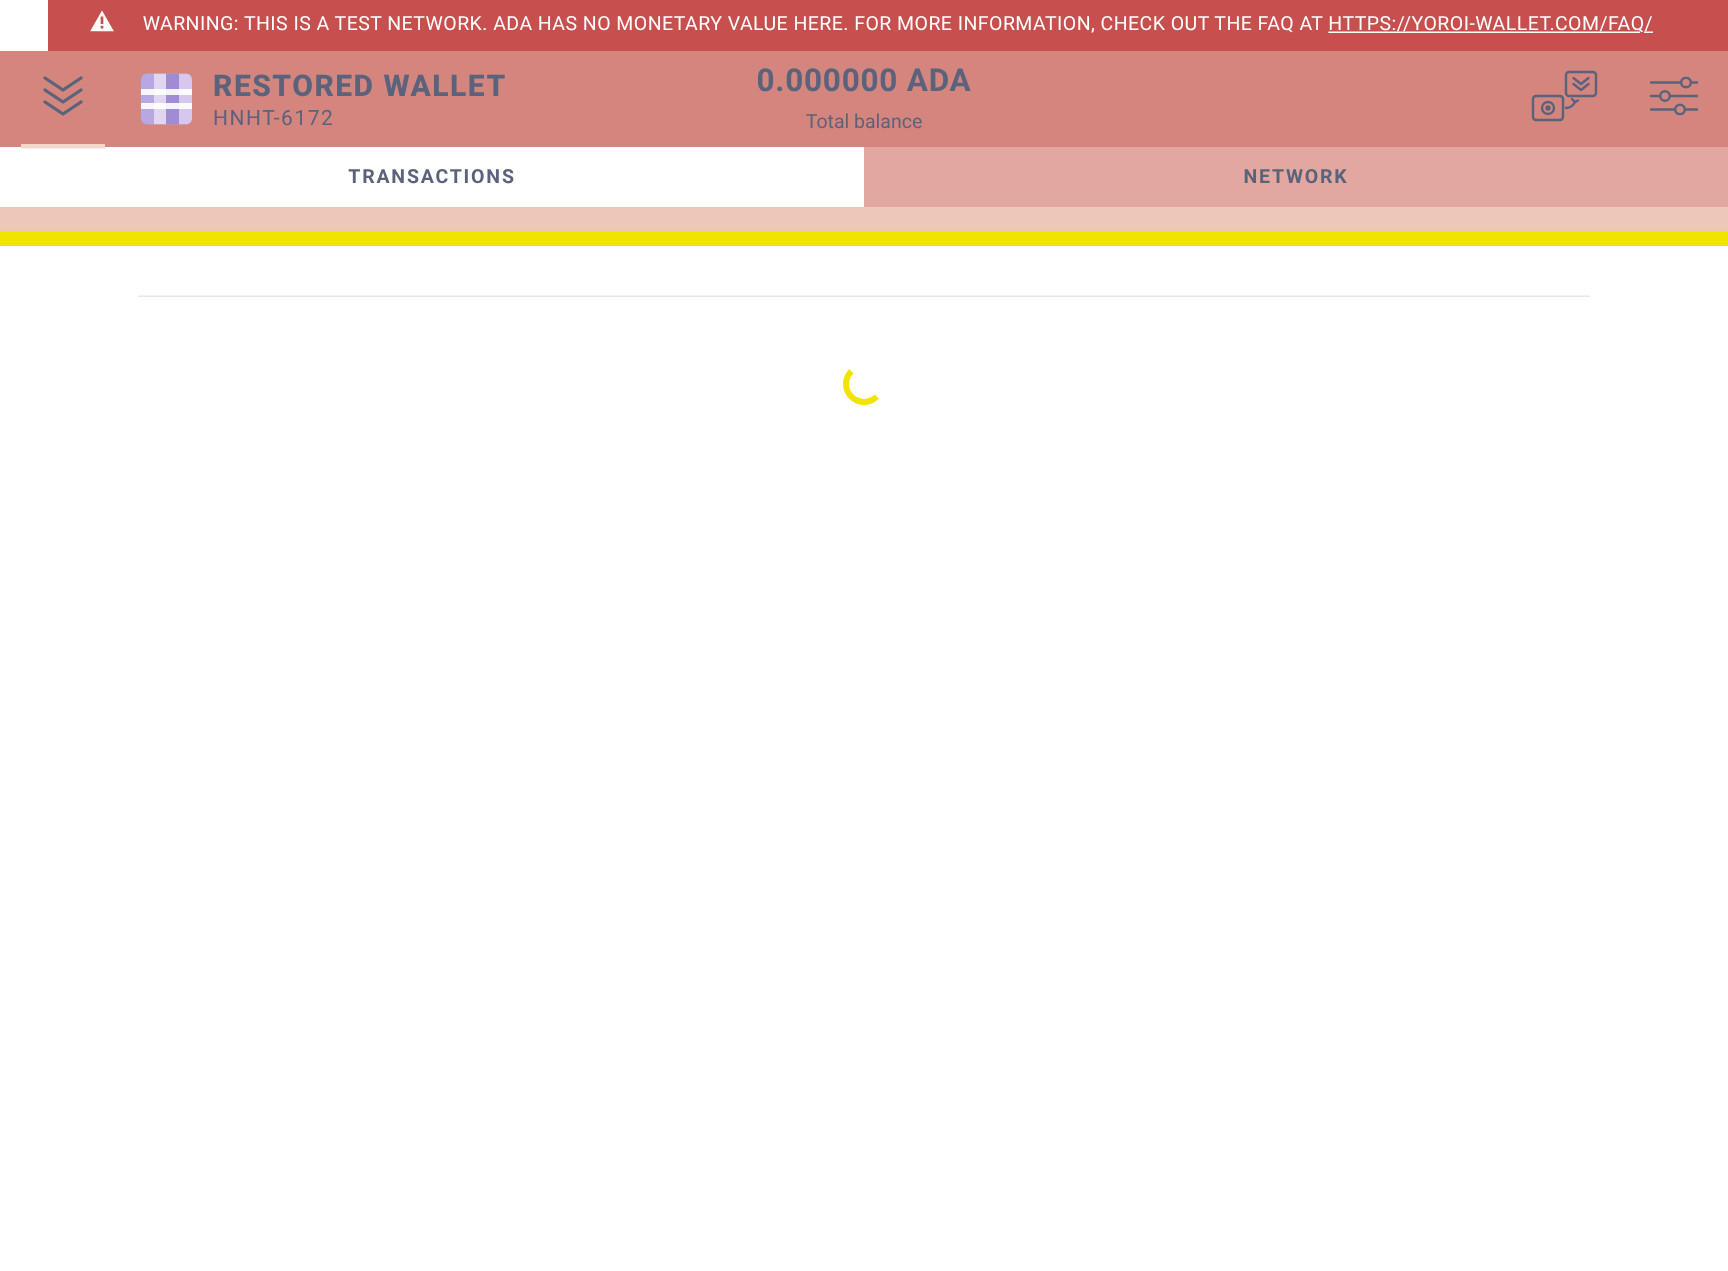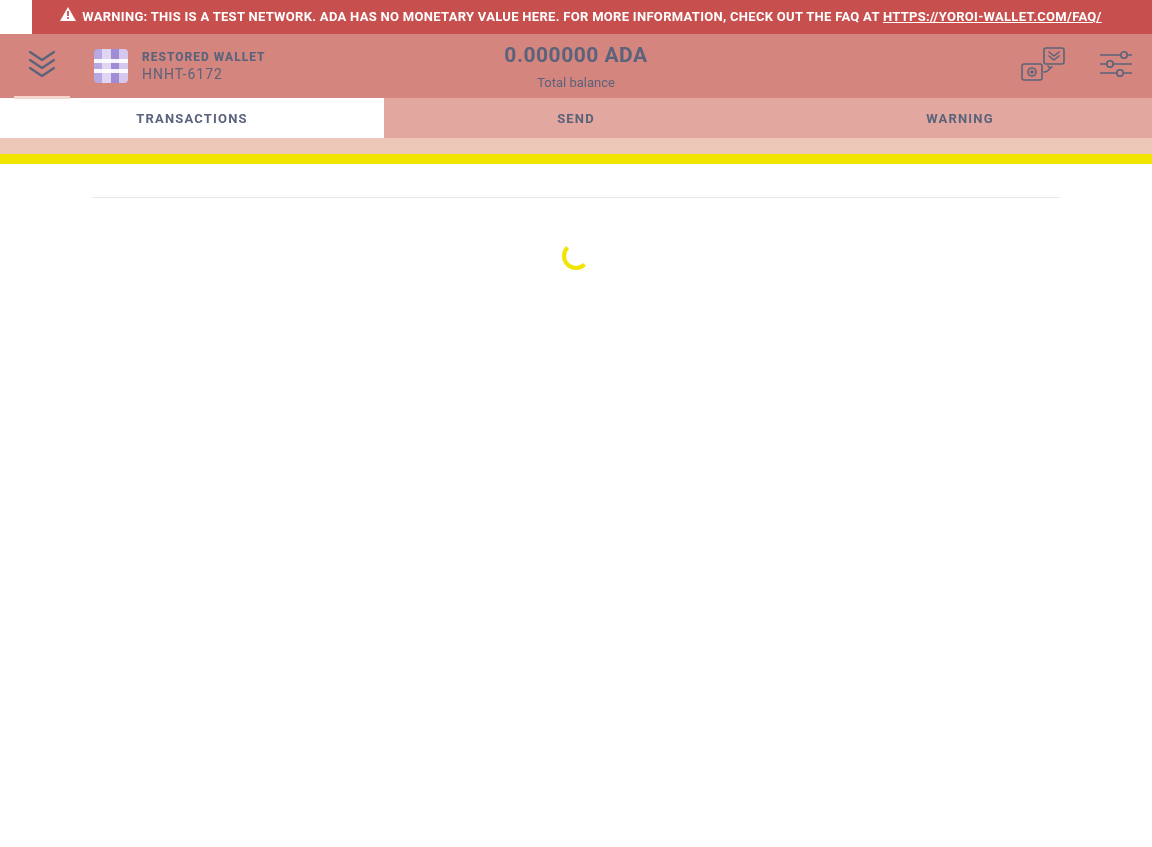--- a/index.html
+++ b/index.html
@@ -25,10 +25,10 @@
     background: var(--warn-bg);
     color: #ffffff;
     font-size: 13px;
-    font-weight: 700;
+    font-weight: 400;
     letter-spacing: 0.3px;
     padding: 7px 50px 7px 50px;
-    text-align: center;
+    text-align: right;
     line-height: 1.55;
     position: relative;
     margin-left: 32px;

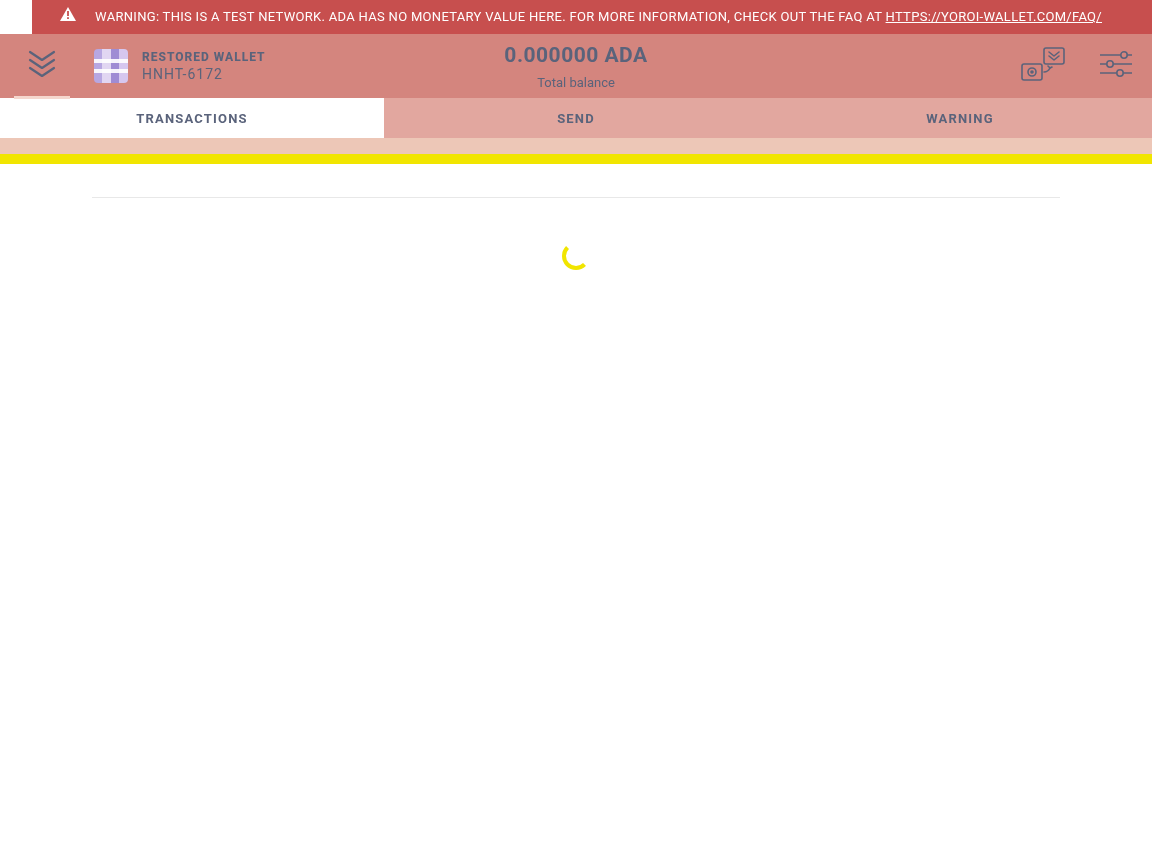--- a/index.html
+++ b/index.html
@@ -86,7 +86,7 @@
   }
   .wallet-name {
     color: var(--header-text);
-    font-size: 12px;
+    font-size: 20px;
     font-weight: 800;
     letter-spacing: 1px;
   }

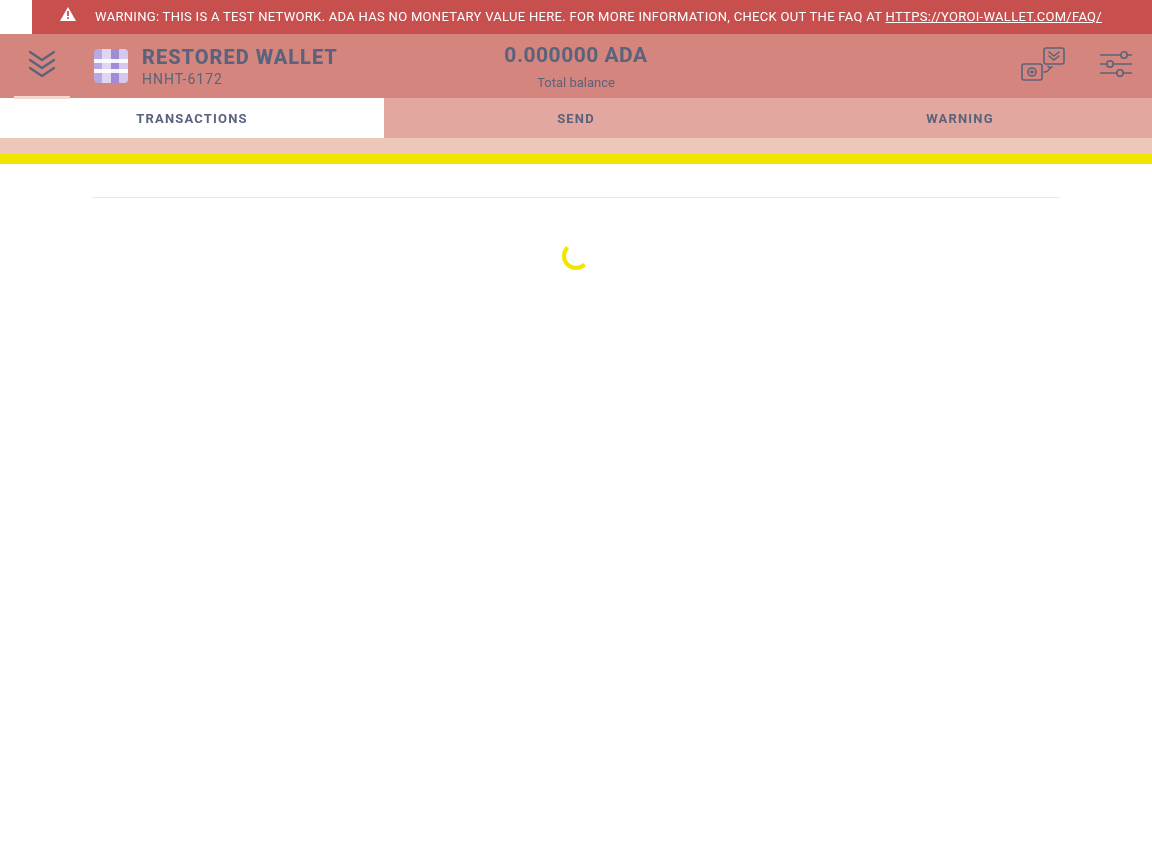--- a/index.html
+++ b/index.html
@@ -249,9 +249,6 @@
     <span>TRANSACTIONS</span>
   </div>
   <div class="tab">
-    <span>SEND</span>
-  </div>
-  <div class="tab">
     <span>WARNING</span>
   </div>
 </div>

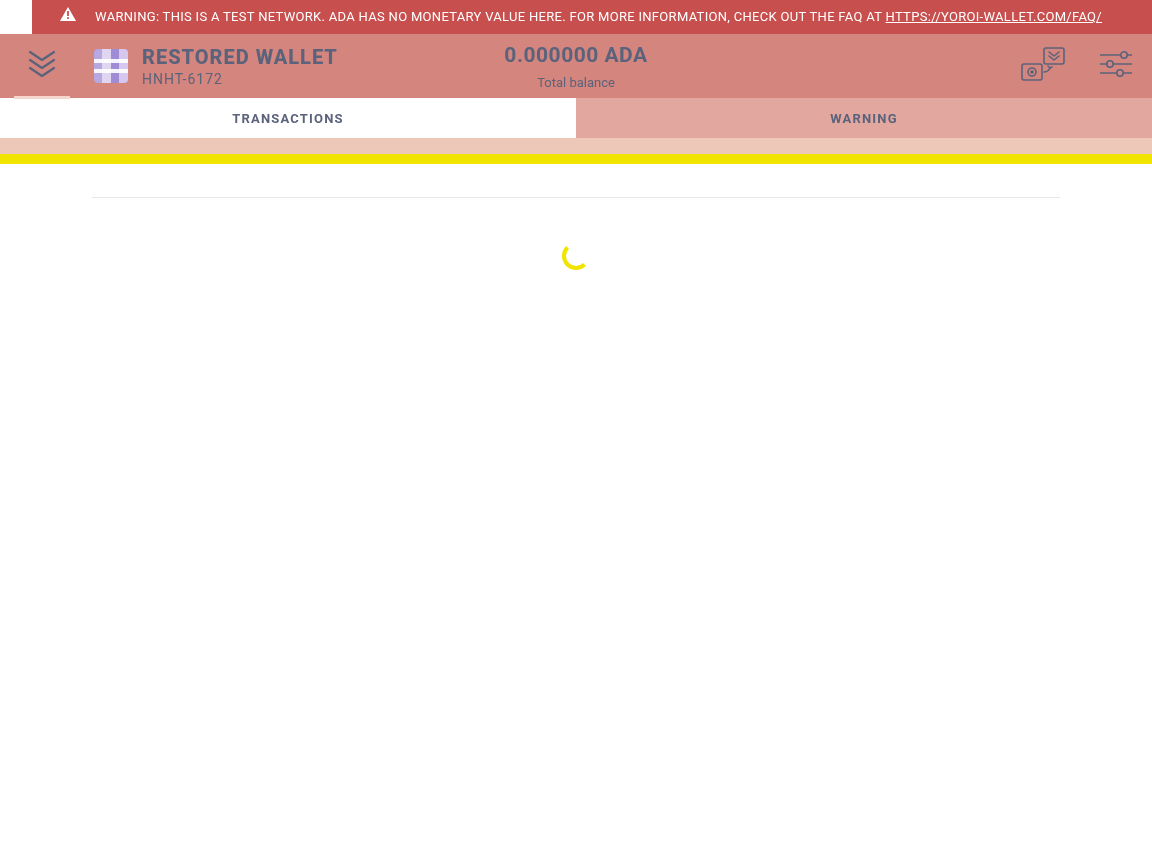--- a/index.html
+++ b/index.html
@@ -249,7 +249,7 @@
     <span>TRANSACTIONS</span>
   </div>
   <div class="tab">
-    <span>WARNING</span>
+    <span>NETWORK</span>
   </div>
 </div>
 

